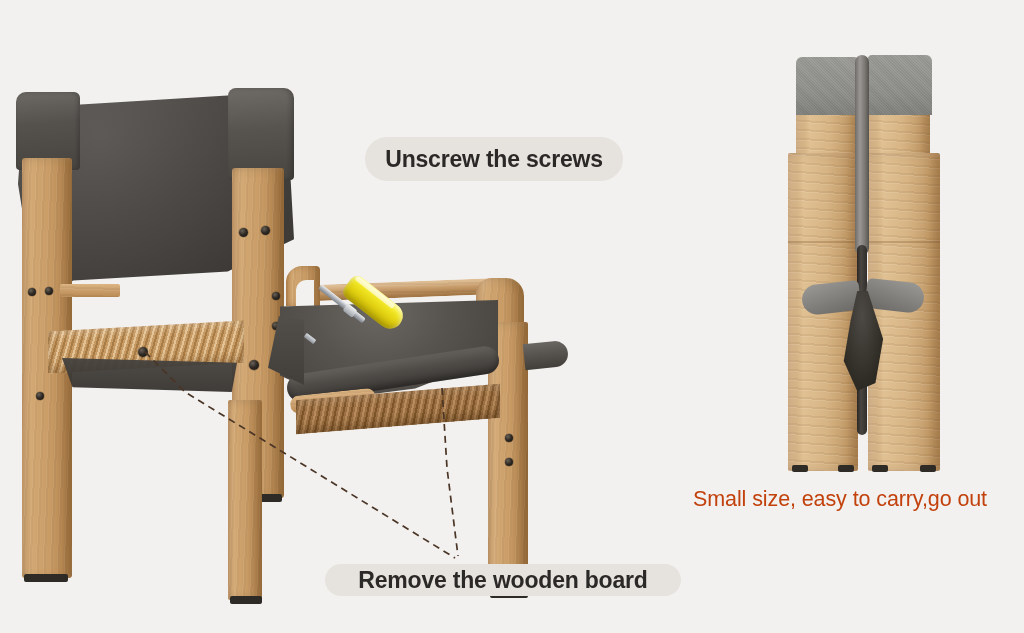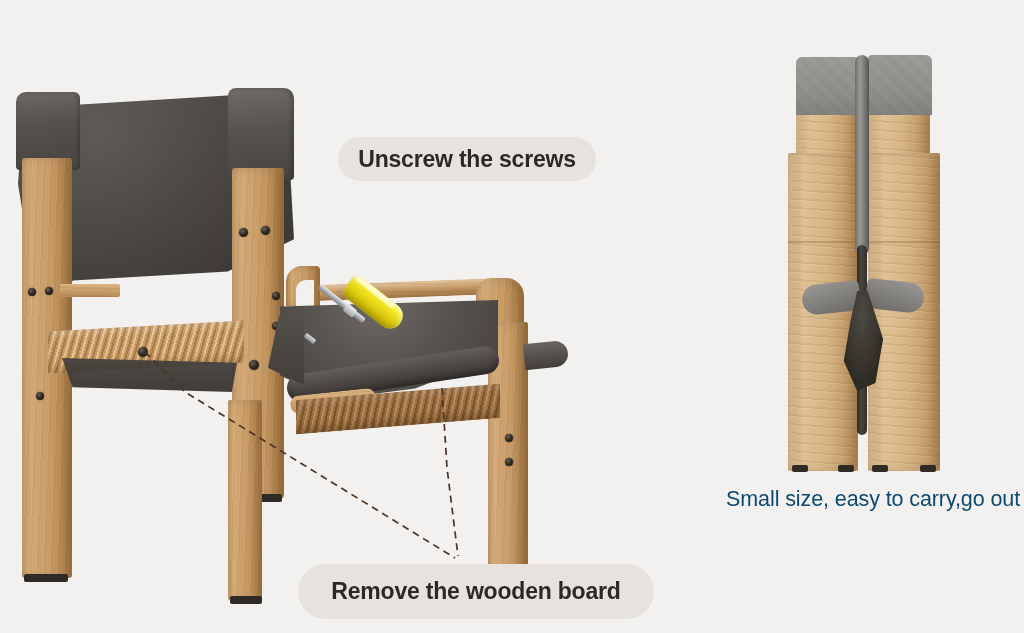--- a/index.html
+++ b/index.html
@@ -27,6 +27,7 @@
     justify-content: center;
     white-space: nowrap;
     letter-spacing: -0.2px;
+    margin-left: 27px;
   }
   #pill-unscrew {
     left: 338px; top: 137px;

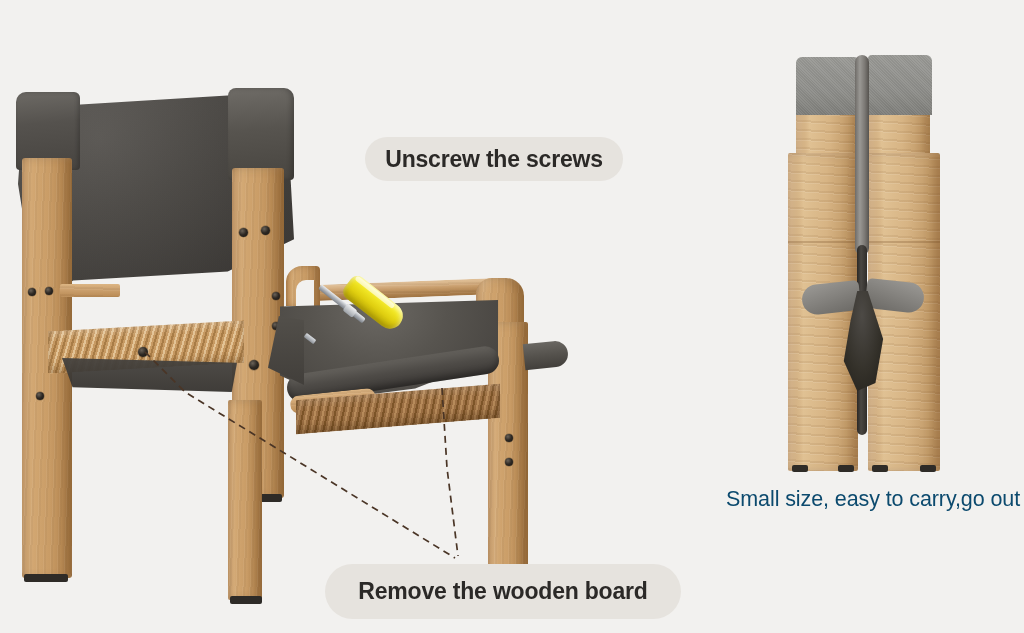--- a/index.html
+++ b/index.html
@@ -45,8 +45,8 @@
     position: absolute;
     left: 660px; top: 482px;
     width: 360px;
-    text-align: right;
-    color: #0c4a6e;
+    text-align: center;
+    color: #c2410c;
     font-size: 21.5px;
     line-height: 34px;
     letter-spacing: -0.1px;

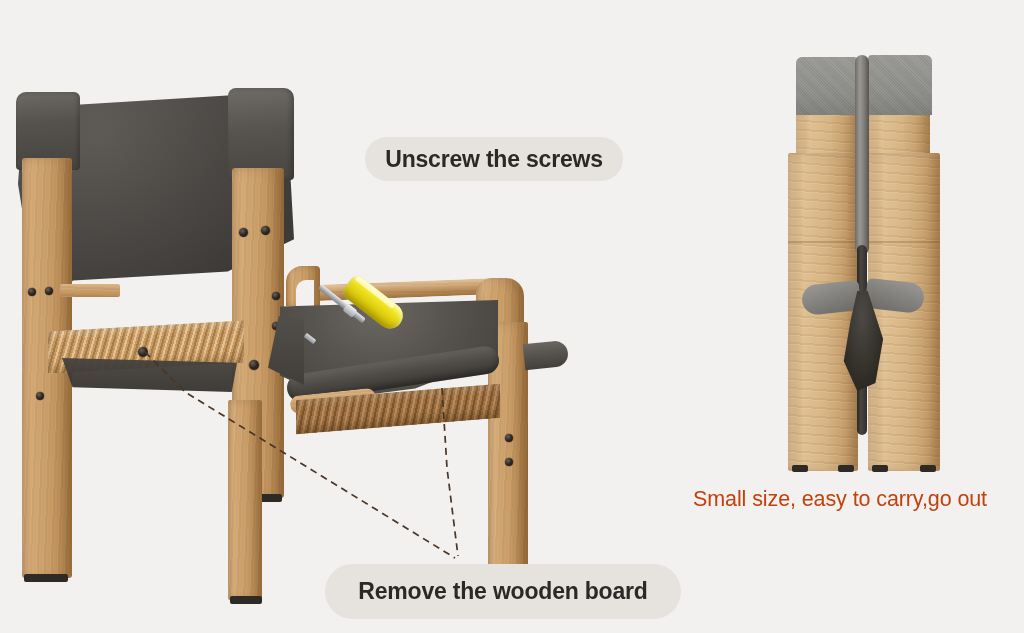--- a/index.html
+++ b/index.html
@@ -36,7 +36,7 @@
   }
   #pill-remove {
     left: 298px; top: 564px;
-    width: 356px; height: 55px;
+    width: 356px; height: 32px;
     font-size: 23px;
   }
 

